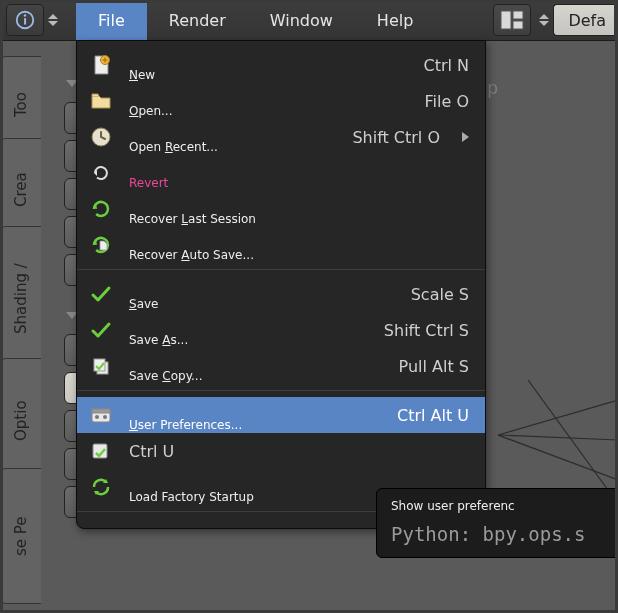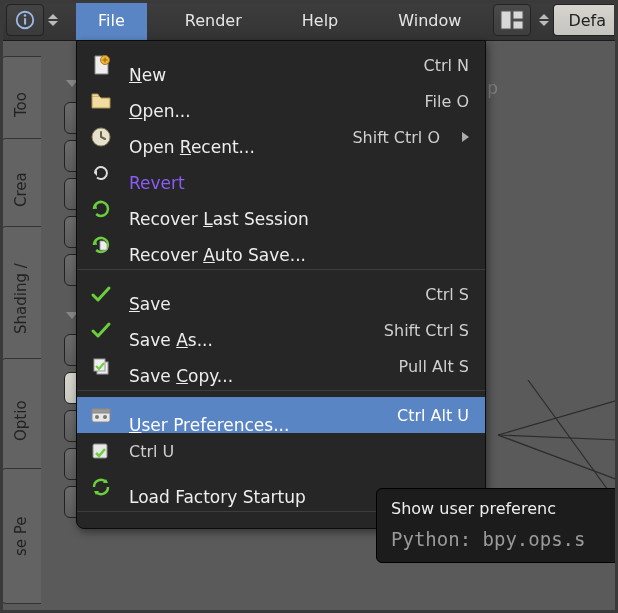--- a/index.html
+++ b/index.html
@@ -55,7 +55,7 @@
     align-items:center;
     height:100%;
     margin-left:18px;
-    gap: 16px;
+    gap: 0;
   }
   .menu-label {
     padding: 0 22px;

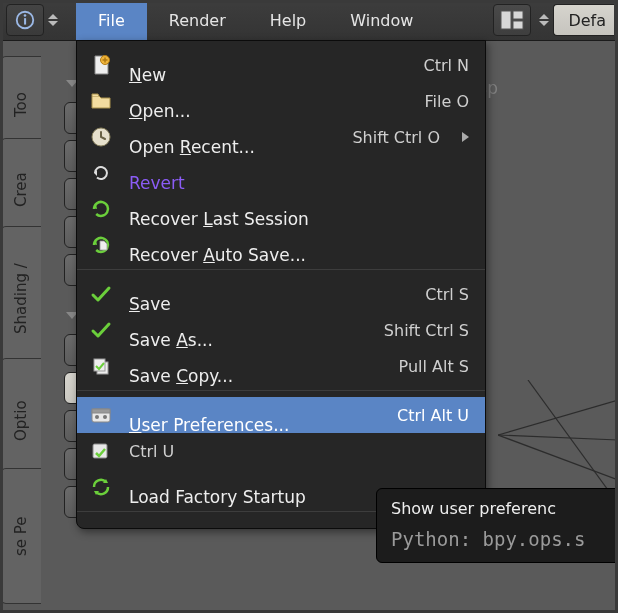--- a/index.html
+++ b/index.html
@@ -305,8 +305,8 @@
   <div class="menu-labels">
     <div class="menu-label active">File</div>
     <div class="menu-label">Render</div>
+    <div class="menu-label">Window</div>
     <div class="menu-label">Help</div>
-    <div class="menu-label">Window</div>
   </div>
   <div class="right-widgets">
     <div class="editor-type">

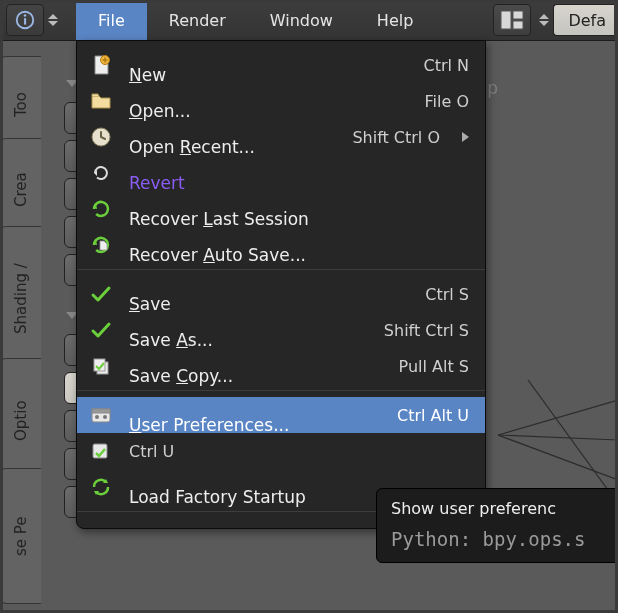--- a/index.html
+++ b/index.html
@@ -187,7 +187,7 @@
   }
   .mi .lbl{
     flex:1 1 auto;
-    font-size:17px;
+    font-size:12px;
     margin-top:20px;
   }
   .mi .lbl u { text-decoration: underline; }

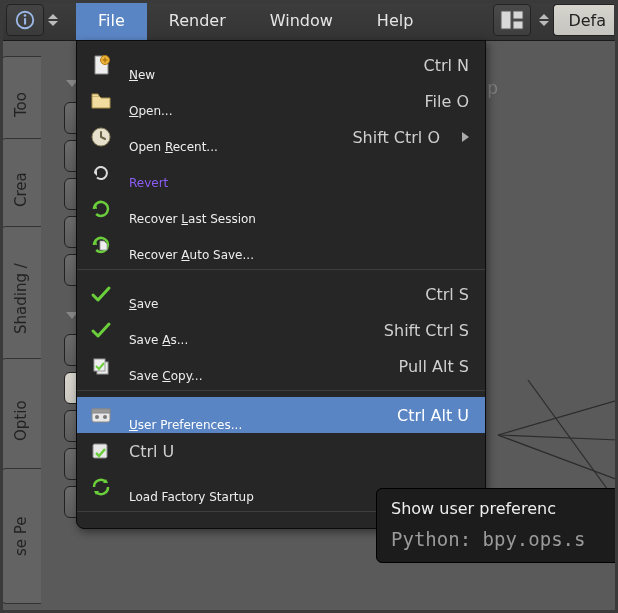--- a/index.html
+++ b/index.html
@@ -197,7 +197,7 @@
   }
   .mi.sel{ background:#5a85c5; }
   .mi.sel .lbl, .mi.sel .sc { color:#fff; }
-  .mi.disabled .lbl, .mi.disabled .sc { color:#8b5cf6; }
+  .mi.disabled .lbl, .mi.disabled .sc { color:#ec4899; }
   .sep{
     height:1px;
     background:#3d3d3d;

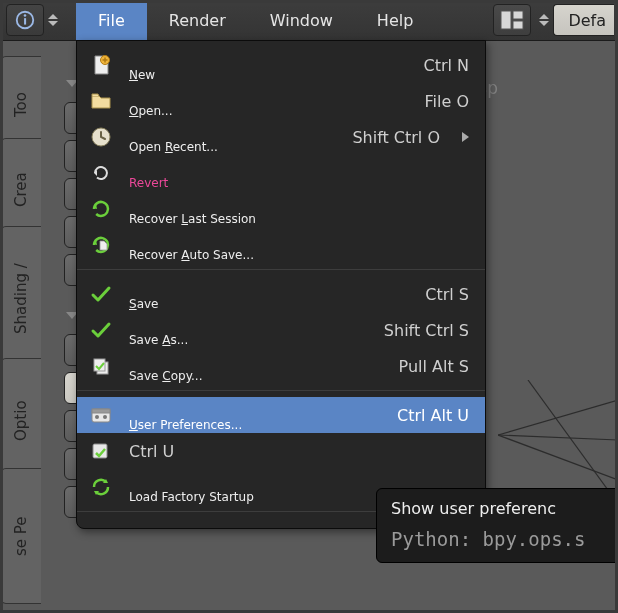--- a/index.html
+++ b/index.html
@@ -394,7 +394,7 @@
         </svg>
       </span>
       <span class="lbl"><u>S</u>ave</span>
-      <span class="sc">Ctrl S</span>
+      <span class="sc">Scale S</span>
     </div>
     <div class="mi">
       <span class="ic">

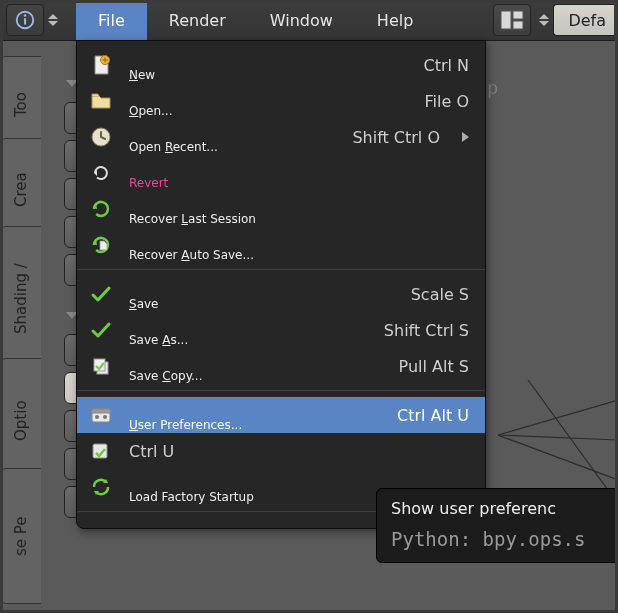--- a/index.html
+++ b/index.html
@@ -222,7 +222,7 @@
     padding:10px 6px 12px 14px;
     width:220px;
   }
-  .tooltip .tt1{ color:#eee; font-size:16px; white-space:nowrap; overflow:hidden; }
+  .tooltip .tt1{ color:#eee; font-size:12px; white-space:nowrap; overflow:hidden; }
   .tooltip .tt2{ color:#9a9a9a; font-size:19px; margin-top:10px; font-family: "DejaVu Sans Mono","Menlo",monospace; white-space:nowrap; overflow:hidden;}
 
   .user-persp{

